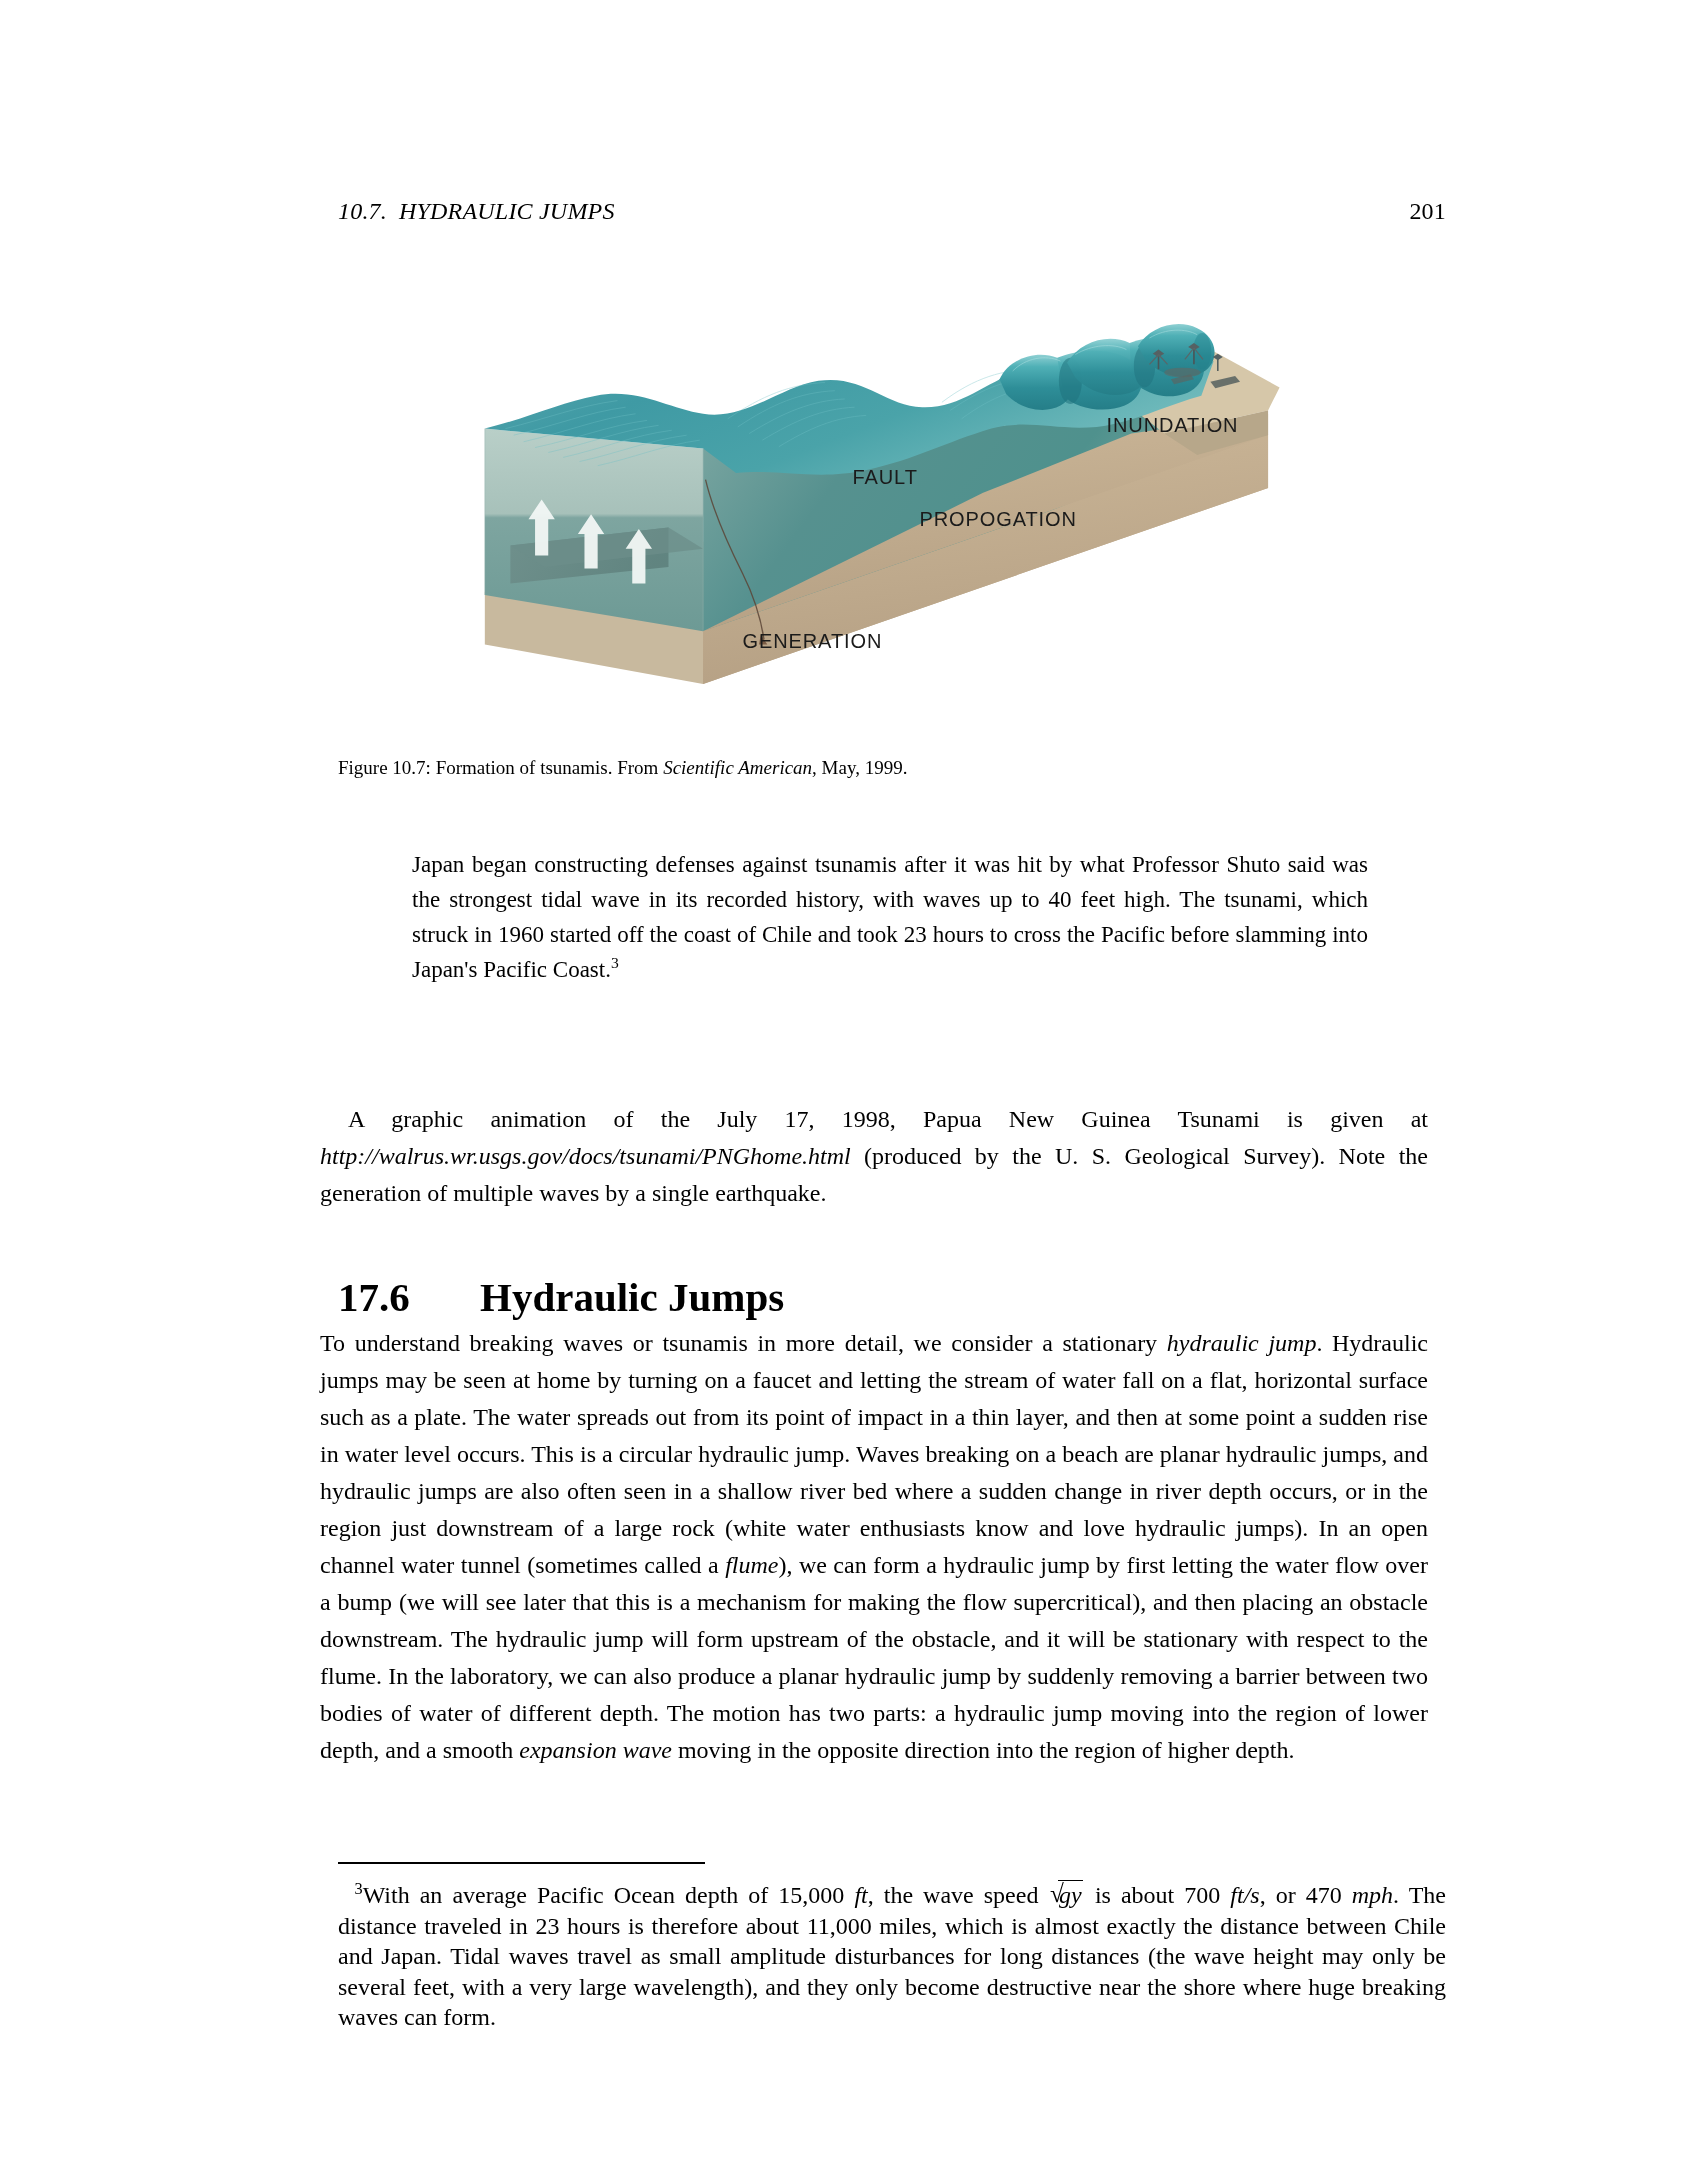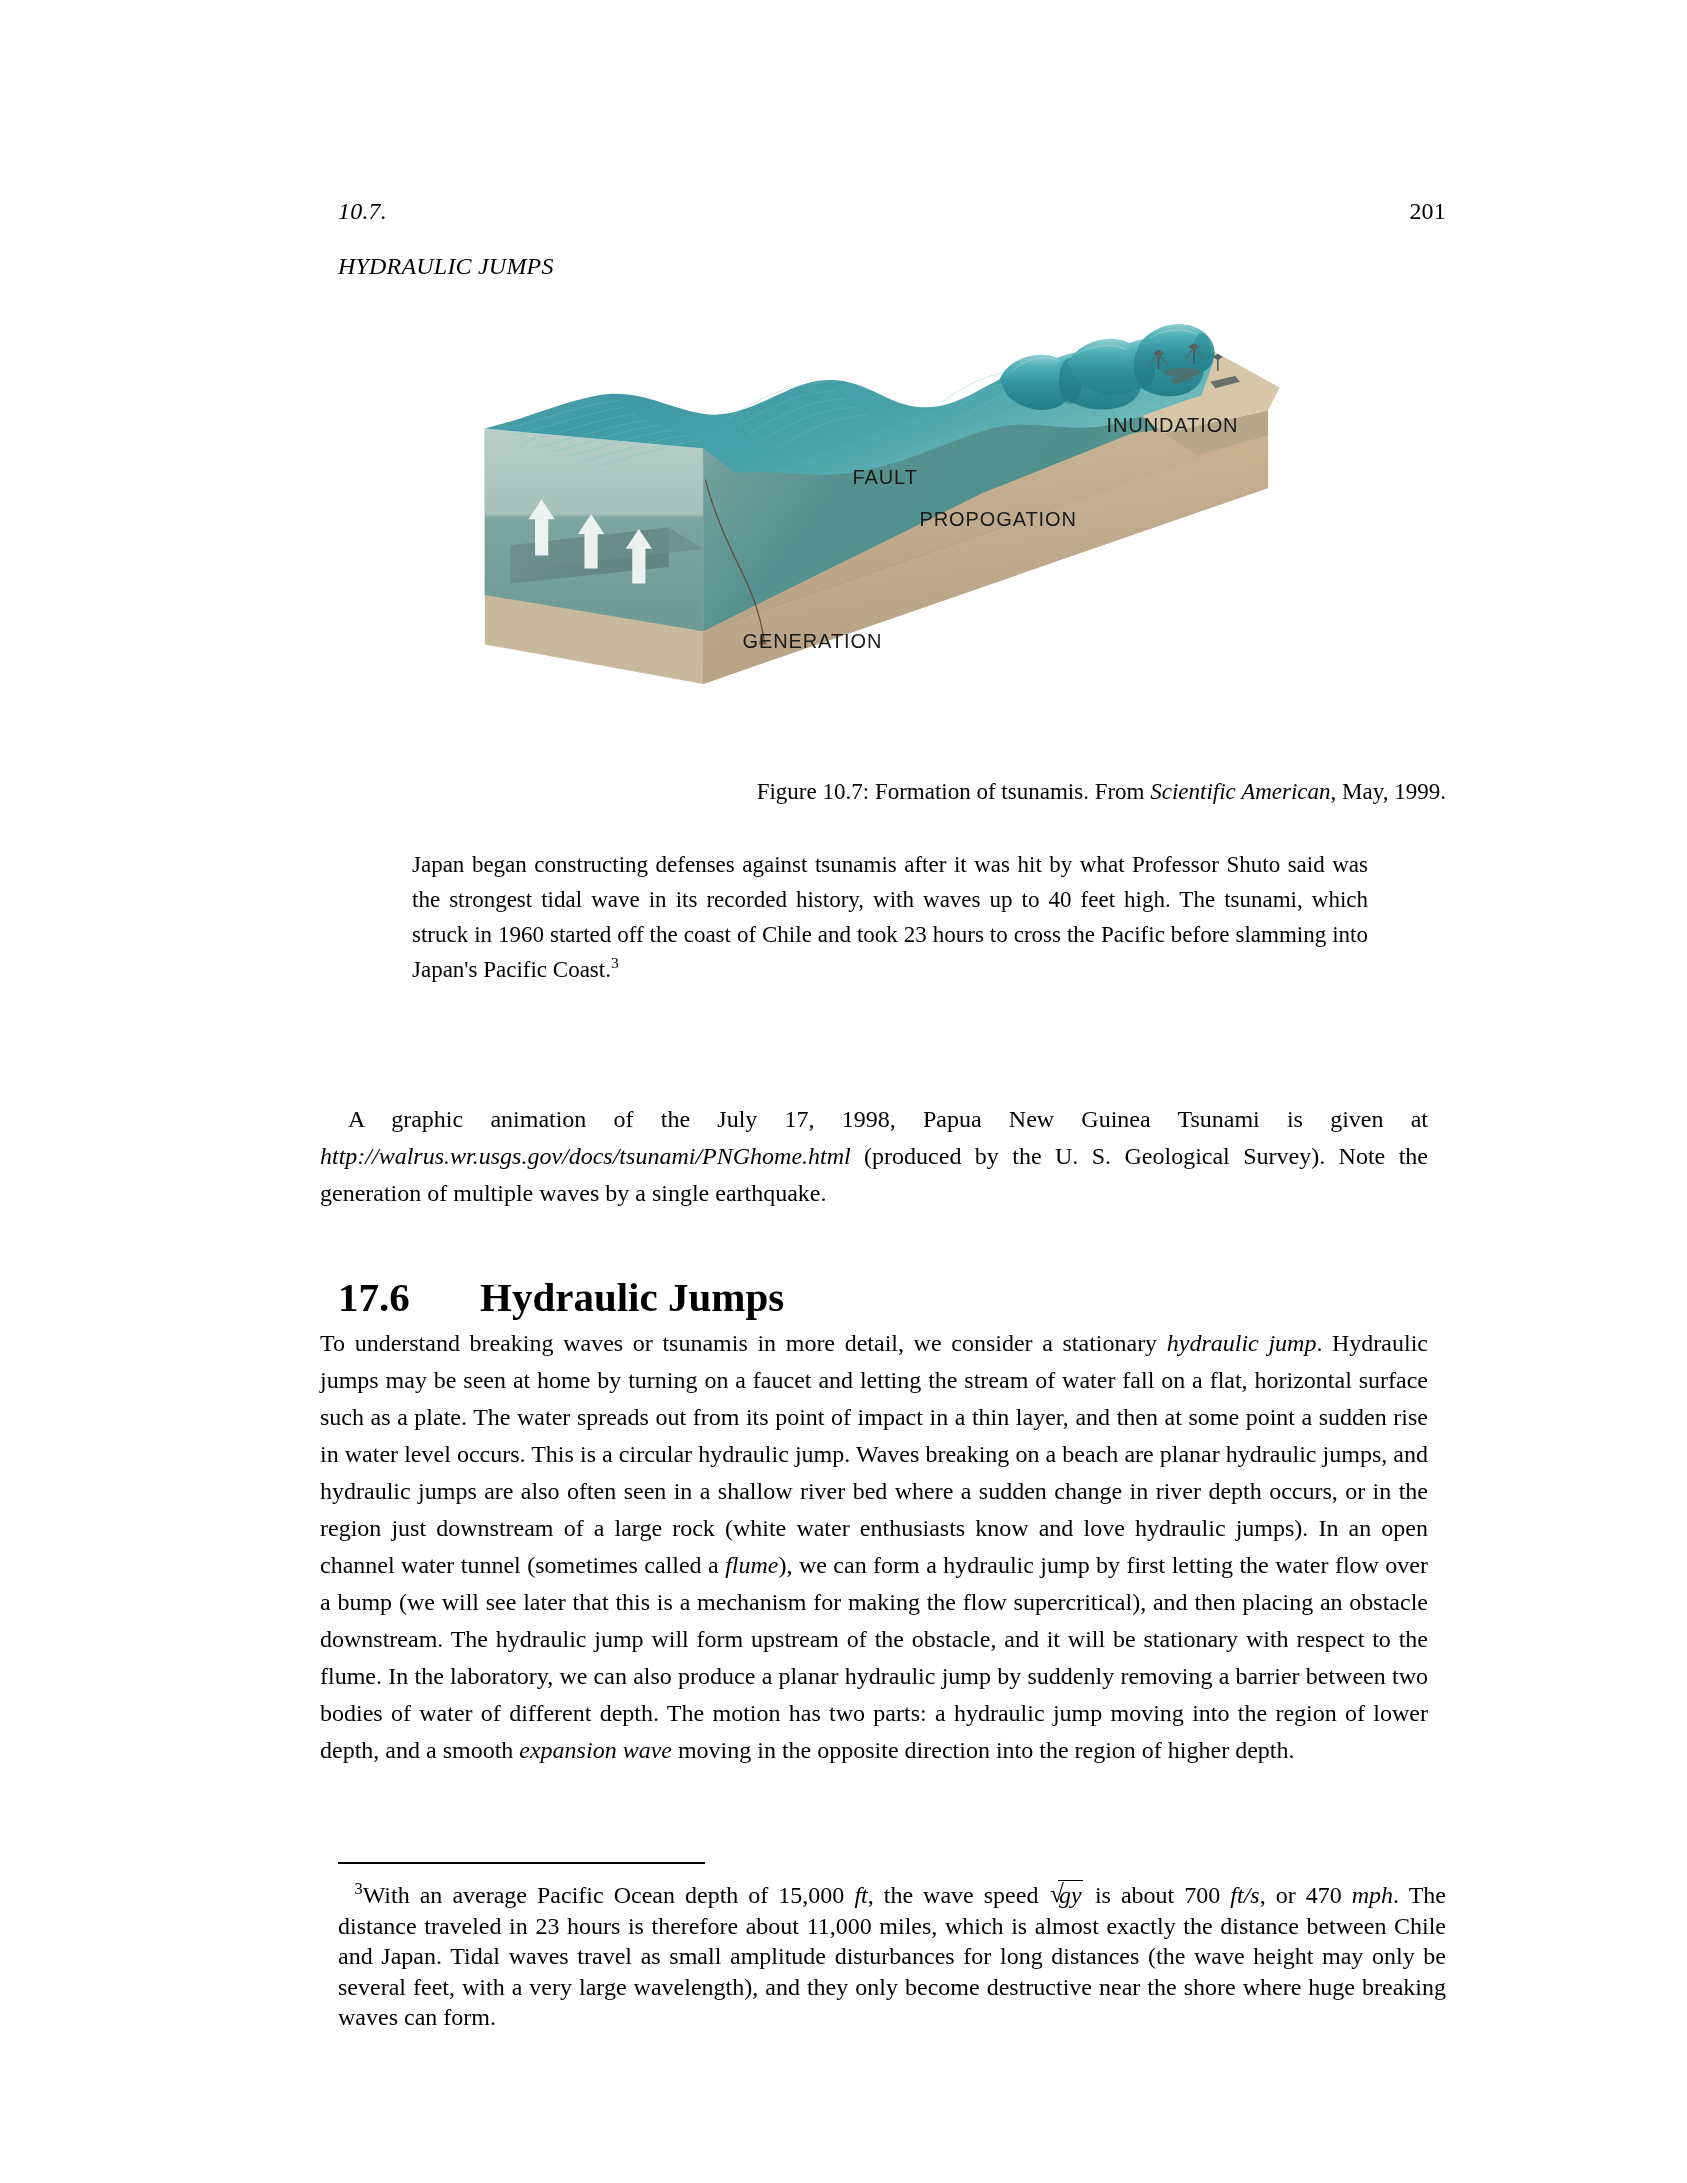--- a/index.html
+++ b/index.html
@@ -35,8 +35,7 @@
   }
   .runhead .rh-left {
     display: flex;
-    gap: 28px;
-    flex-direction: column;
+    gap: 12px;
   }
   .runhead .rh-page {
     font-style: normal;

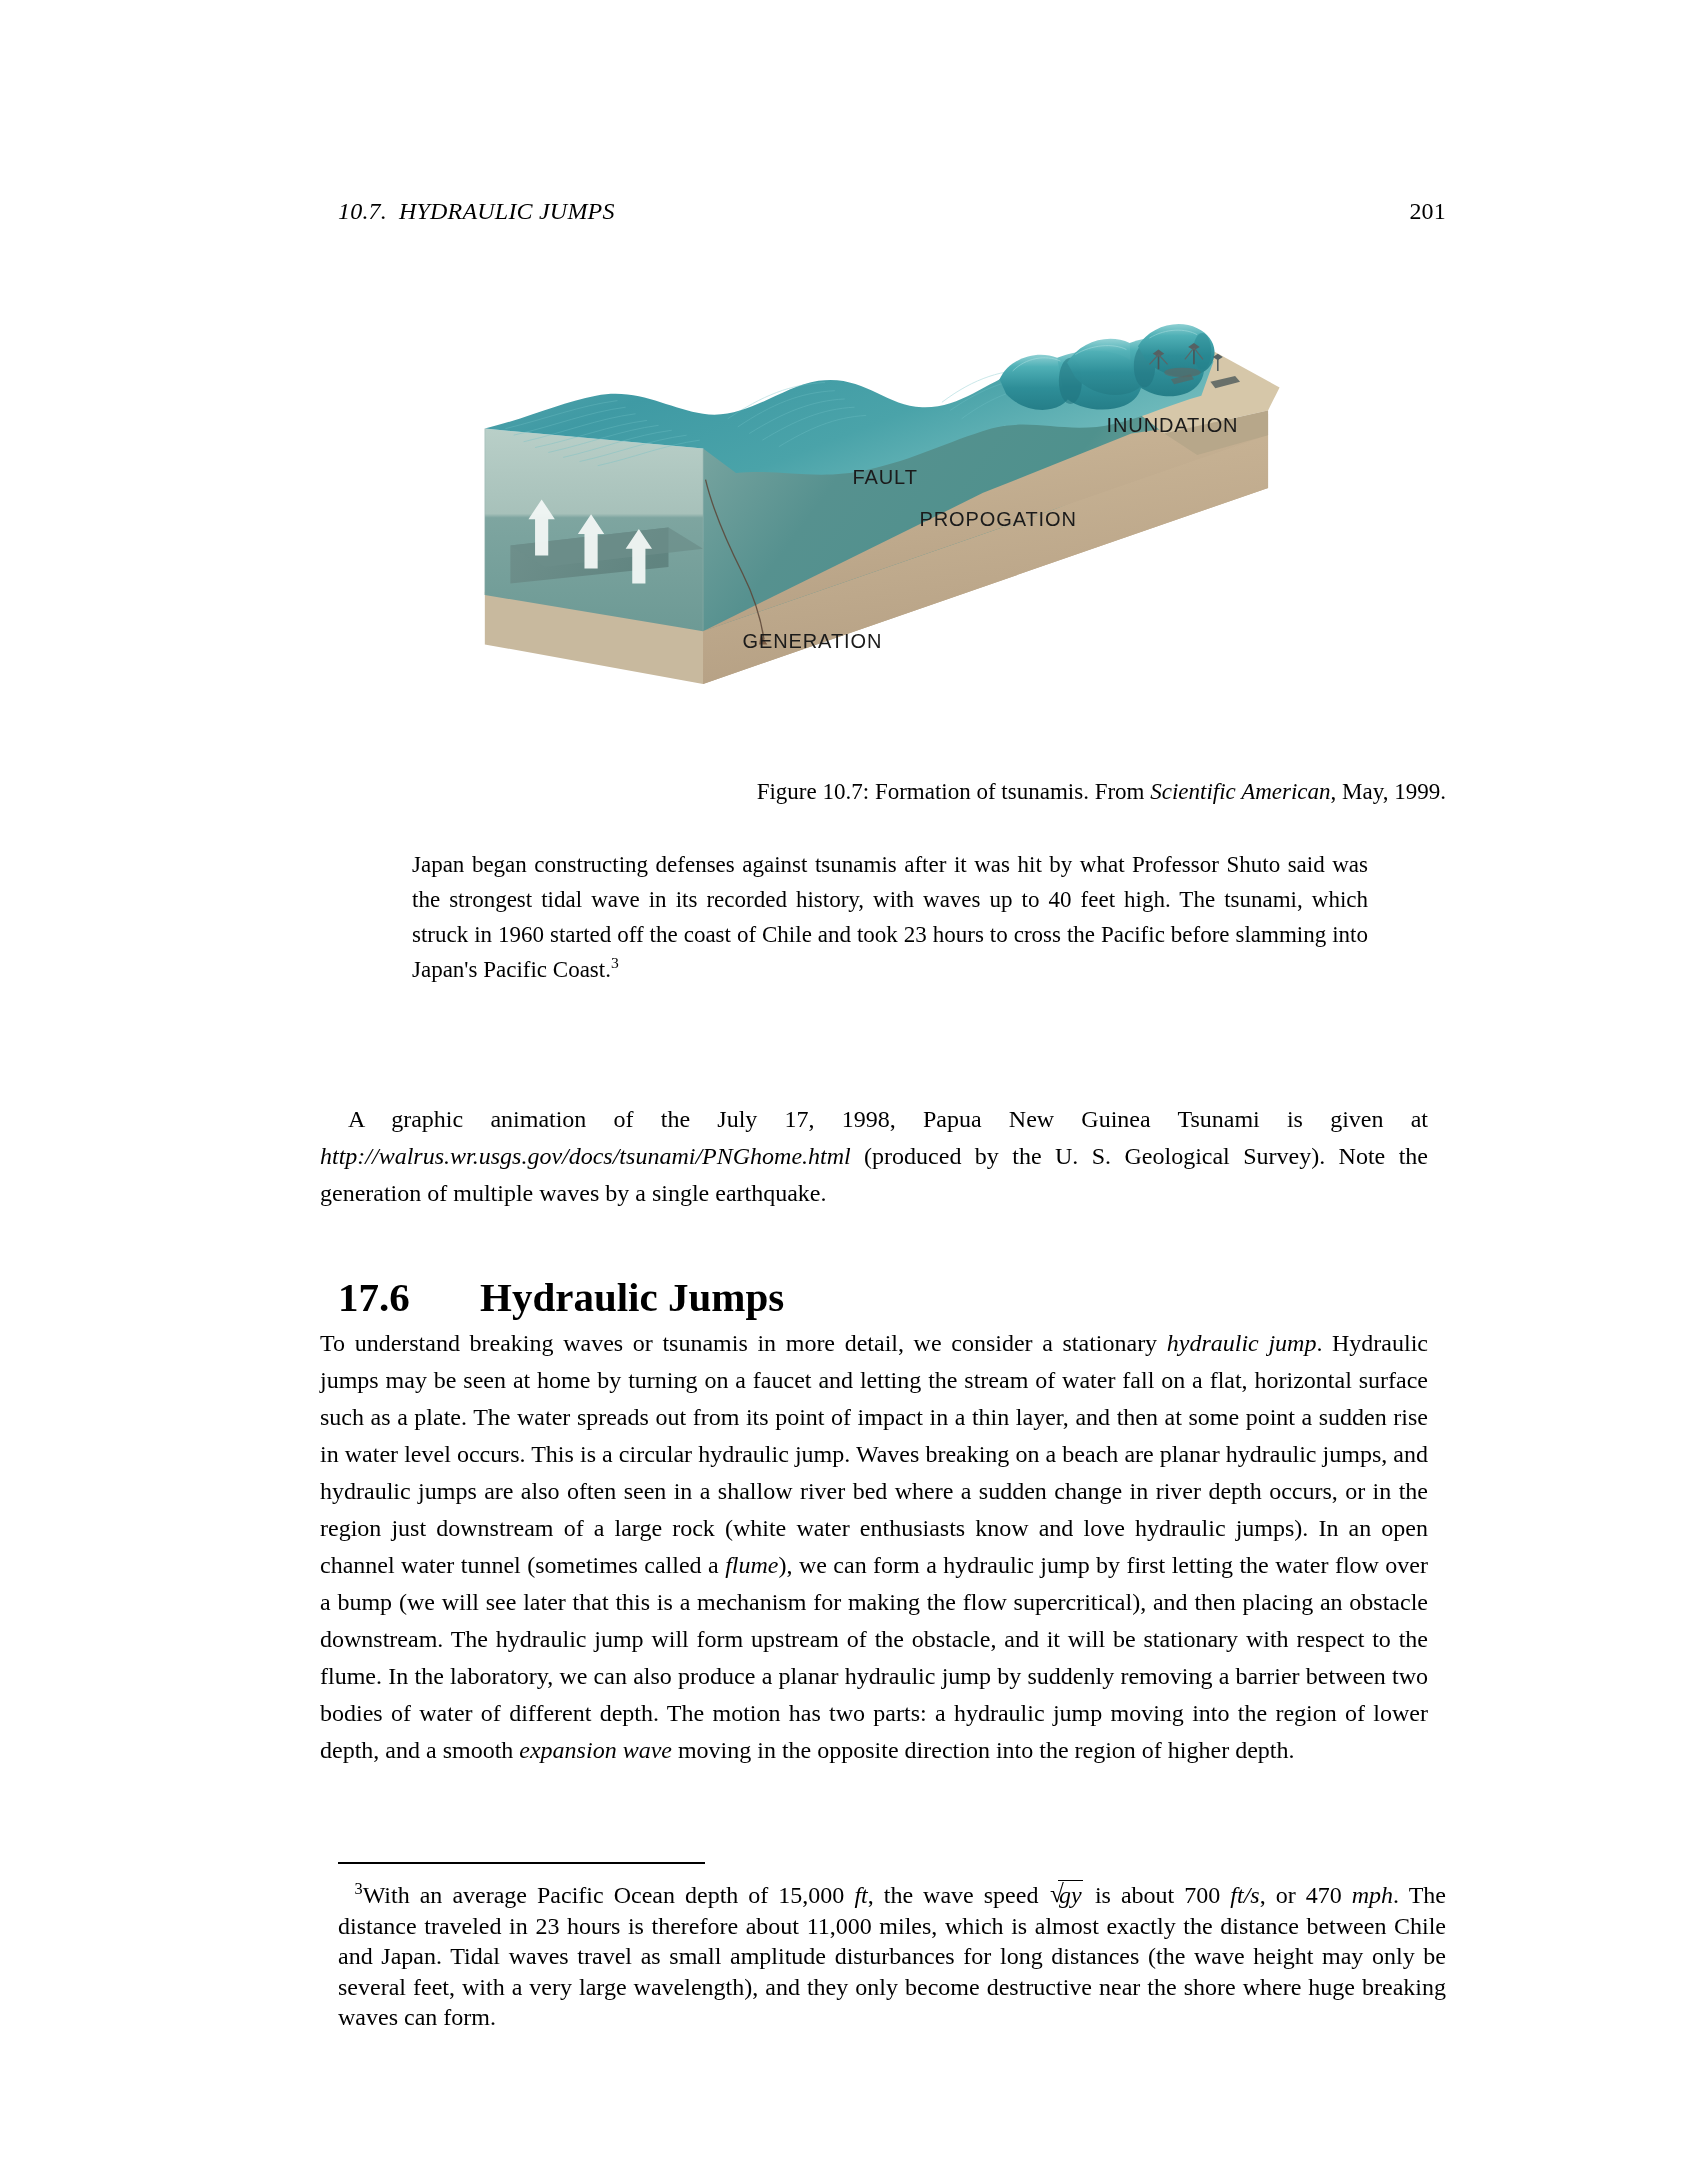--- a/index.html
+++ b/index.html
@@ -73,9 +73,9 @@
   .lbl-inundat   { left: 651px; top: 142px; }
 
   .fig-caption {
-    margin-top: 60px;
-    text-align: right;
-    font-size: 23px;
+    margin-top: 38px;
+    text-align: left;
+    font-size: 19px;
     line-height: 1.32;
   }
   .fig-caption i { font-style: italic; }

